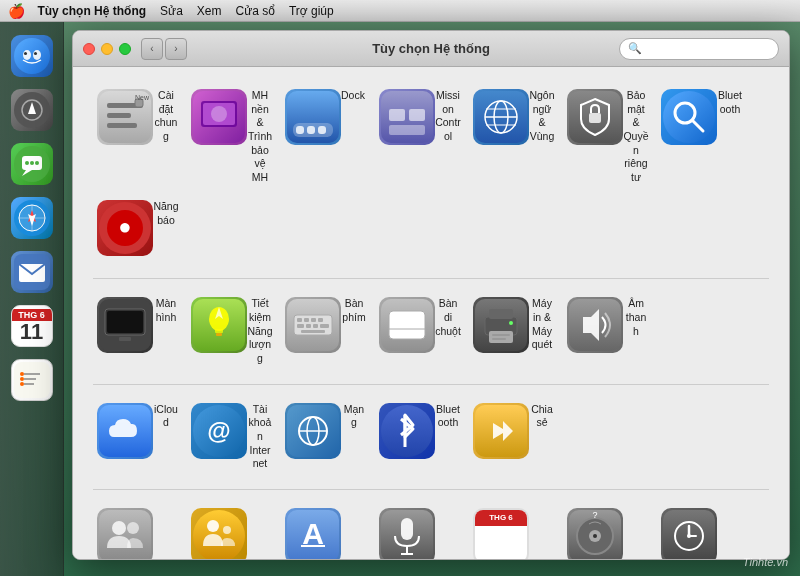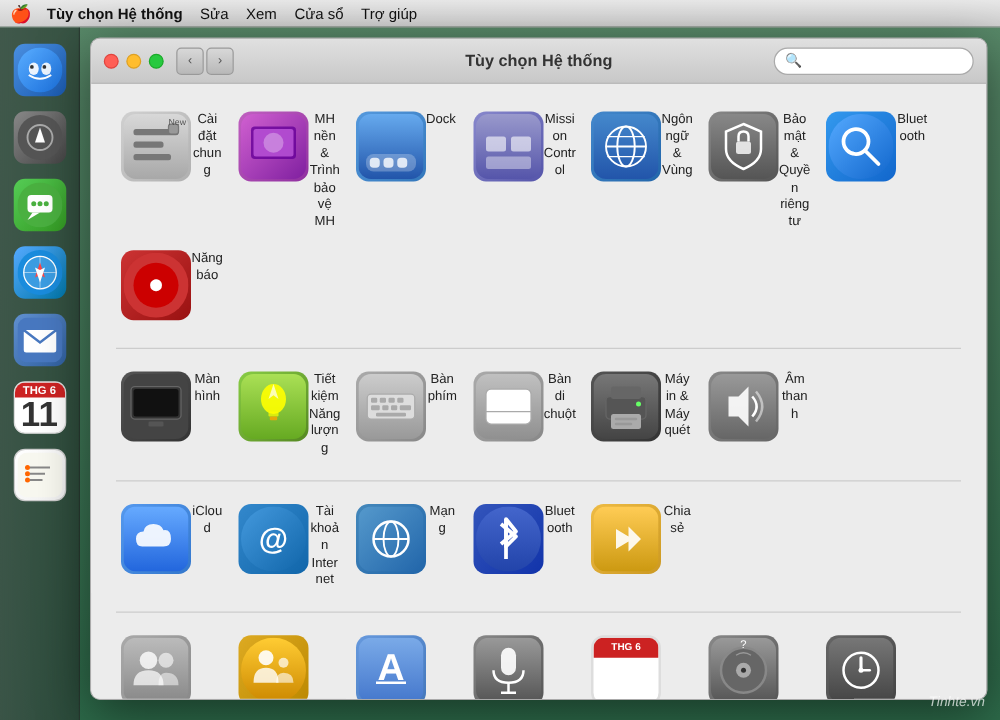--- a/index.html
+++ b/index.html
@@ -330,7 +330,7 @@
   <div class="dock-item">
     <div class="dock-icon" style="background:white;color:#cc0000;font-size:10px;flex-direction:column;border:1px solid #ddd;">
       <div style="background:#cc2222;color:white;width:100%;text-align:center;font-size:9px;padding:1px;font-weight:bold;">THG 6</div>
-      <div style="font-size:28px;font-weight:bold;color:#333;line-height:1;">11</div>
+      <div style="font-size:22px;font-weight:bold;color:#333;line-height:1;">11</div>
     </div>
   </div>
   <div class="dock-item">

